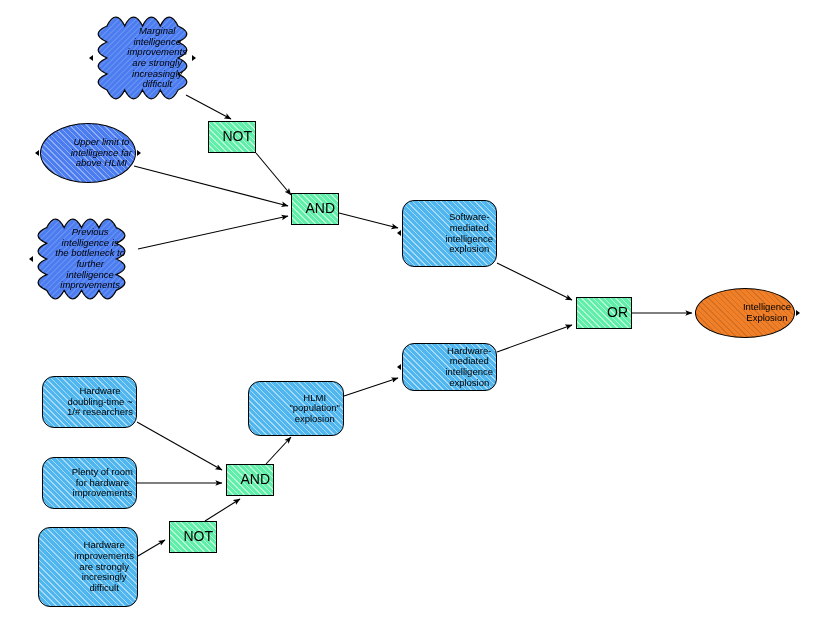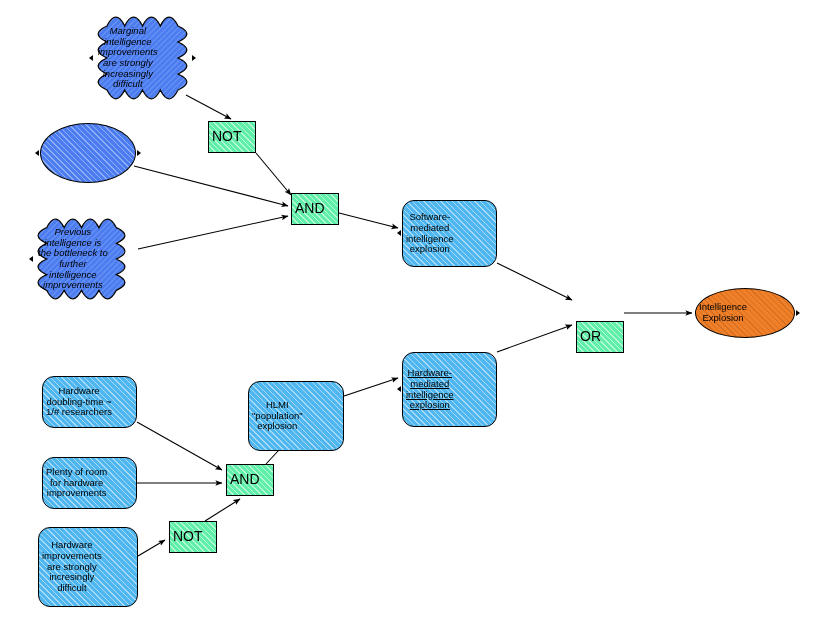--- a/index.html
+++ b/index.html
@@ -36,7 +36,7 @@
     box-sizing: border-box;
     display: flex;
     align-items: center;
-    justify-content: flex-start;
+    justify-content: flex-end;
     text-align: center;
     color: #000000;
     line-height: 1.12;

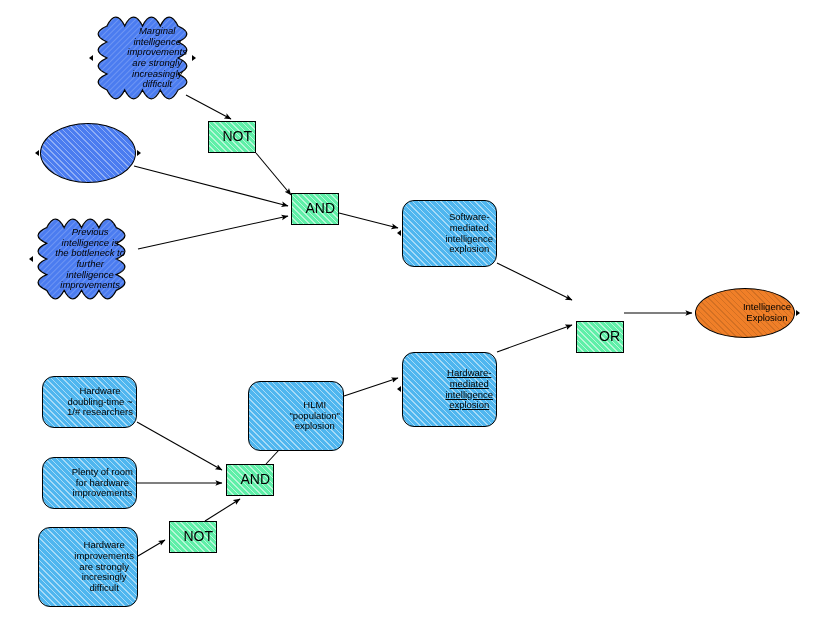--- a/index.html
+++ b/index.html
@@ -180,6 +180,9 @@
         <div class="port right"></div>
       </div>
       <div class="node ellipse-blue" style="left: 40px; top: 123px; width: 96px; height: 60px;">
+        <span class="label">Upper limit to
+intelligence far
+above HLMI</span>
         <div class="port left"></div>
         <div class="port right"></div>
       </div>

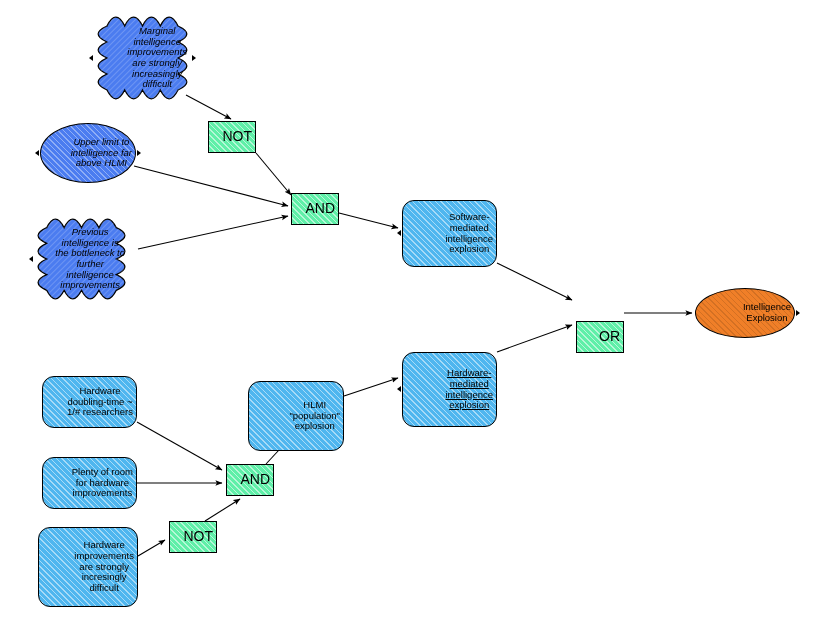--- a/index.html
+++ b/index.html
@@ -224,7 +224,7 @@
 explosion</span>
         <div class="port left"></div>
       </div>
-      <div class="node gate" style="left: 576px; top: 297px; width: 48px; height: 32px; margin-top: 24px;">
+      <div class="node gate" style="left: 576px; top: 297px; width: 56px; height: 32px;">
         <span class="label">OR</span>
       </div>
       <div class="node ellipse-orange" style="left: 695px; top: 288px; width: 100px; height: 50px;">

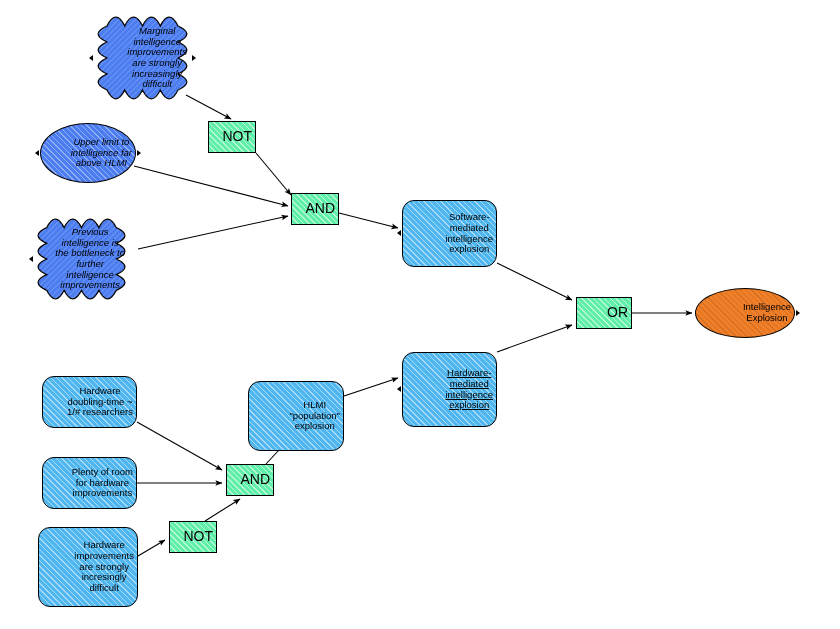--- a/index.html
+++ b/index.html
@@ -217,7 +217,7 @@
 explosion</span>
         <div class="port left"></div>
       </div>
-      <div class="node event" style="left: 402px; top: 352px; width: 95px; height: 75px; text-decoration: underline;">
+      <div class="node event" style="left: 402px; top: 343px; width: 95px; height: 48px;">
         <span class="label">Hardware-
 mediated
 intelligence

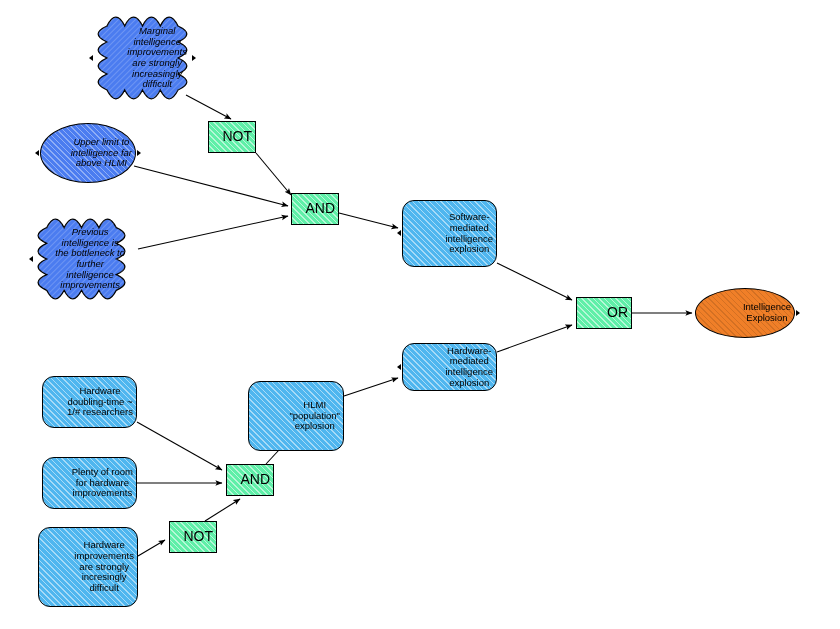--- a/index.html
+++ b/index.html
@@ -232,7 +232,7 @@
 Explosion</span>
         <div class="port right"></div>
       </div>
-      <div class="node event" style="left: 248px; top: 381px; width: 96px; height: 70px;">
+      <div class="node event" style="left: 248px; top: 381px; width: 96px; height: 55px;">
         <span class="label">HLMI
 "population"
 explosion</span>

